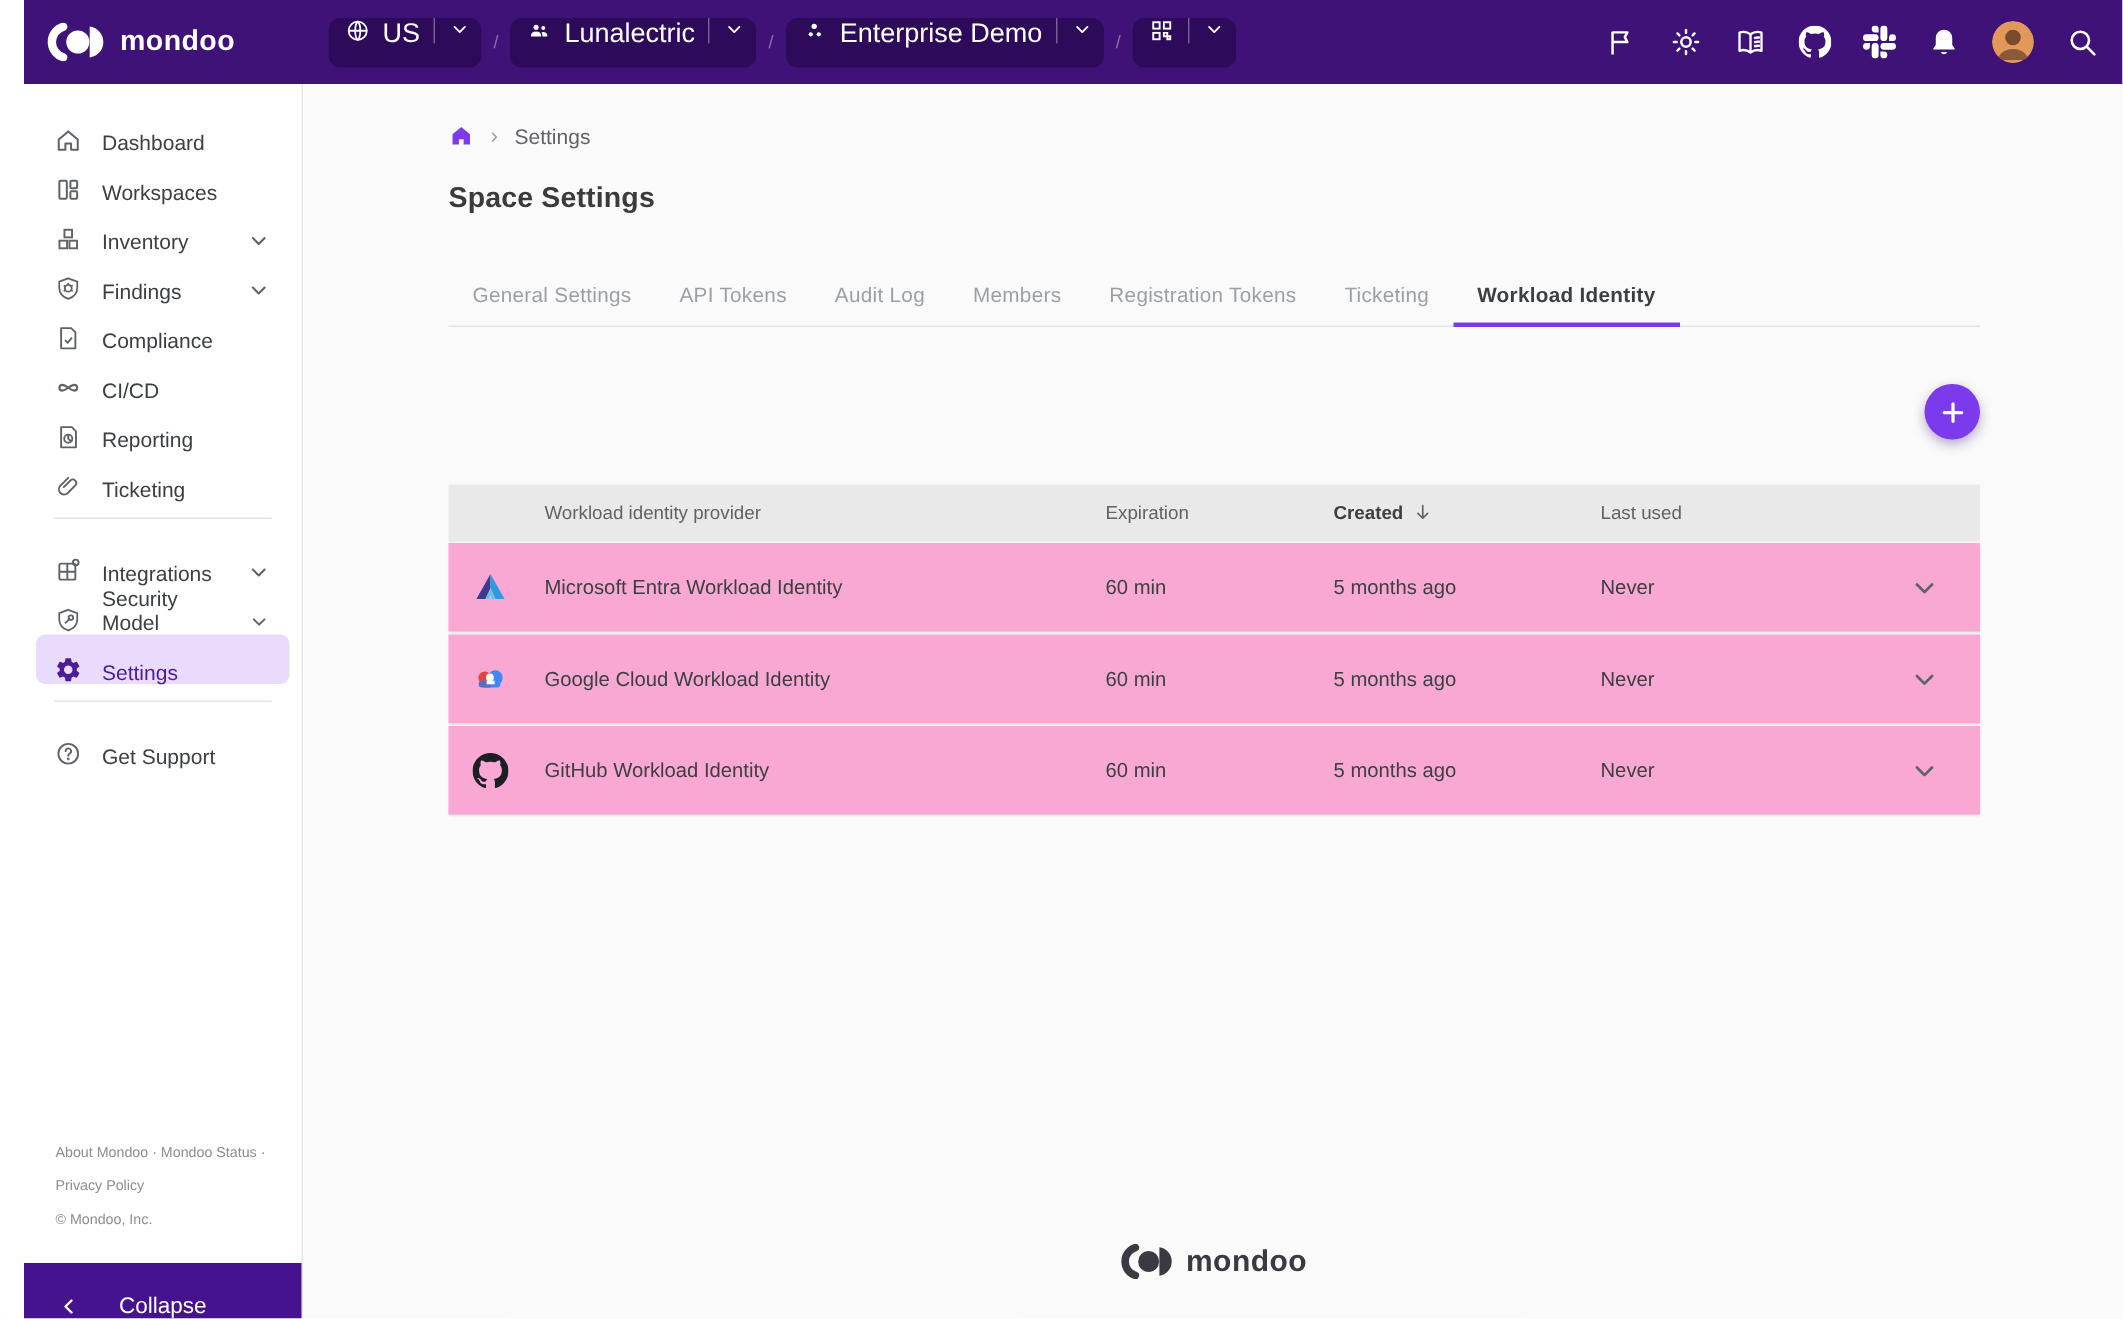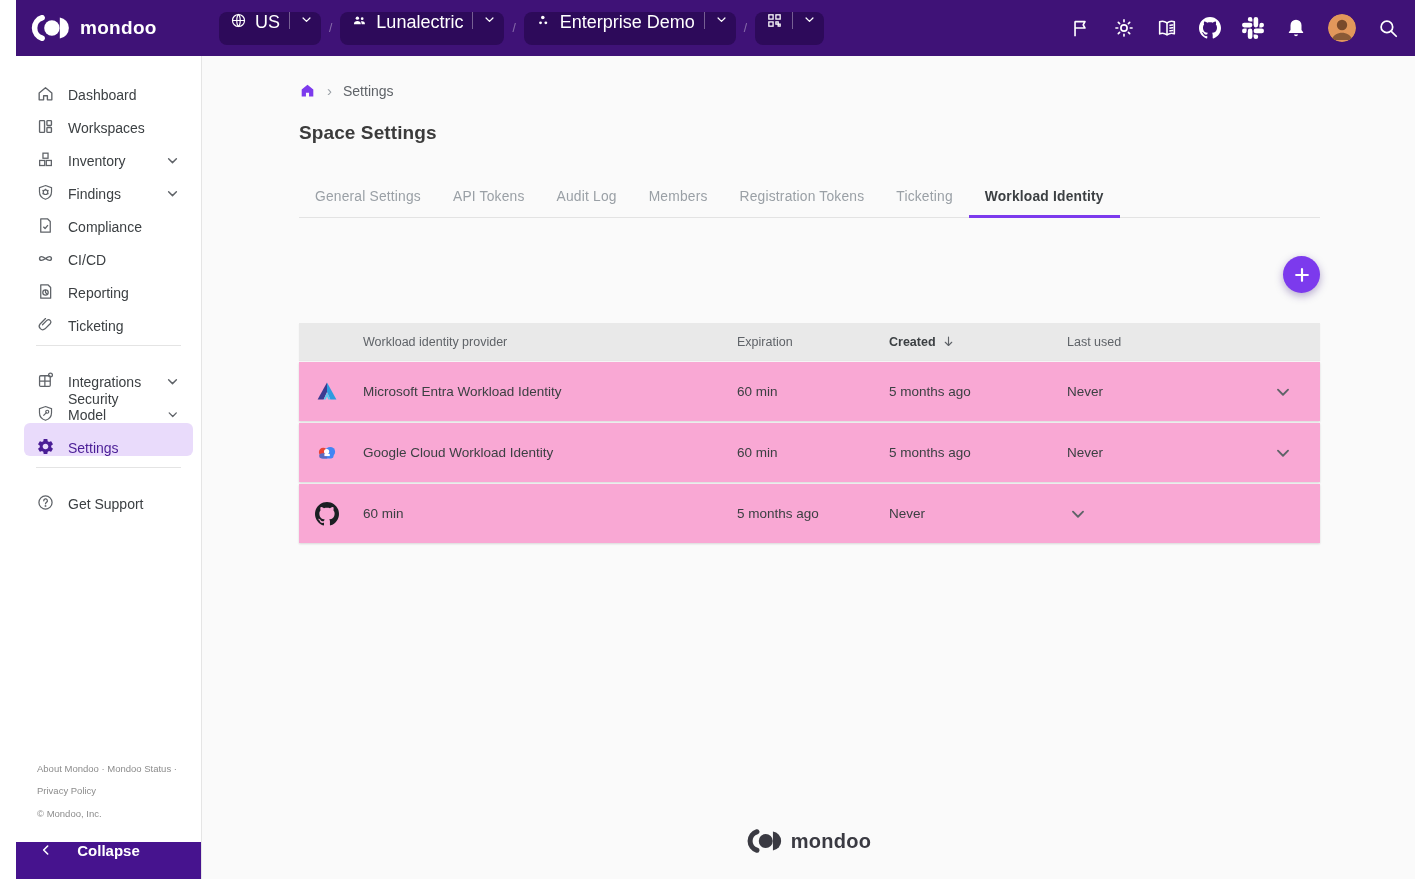--- a/index.html
+++ b/index.html
@@ -460,6 +460,7 @@
                 <use href="#sym-github"></use>
               </svg>
           </span>
+          <span>GitHub Workload Identity</span>
           <span>60 min</span>
           <span>5 months ago</span>
           <span>Never</span>

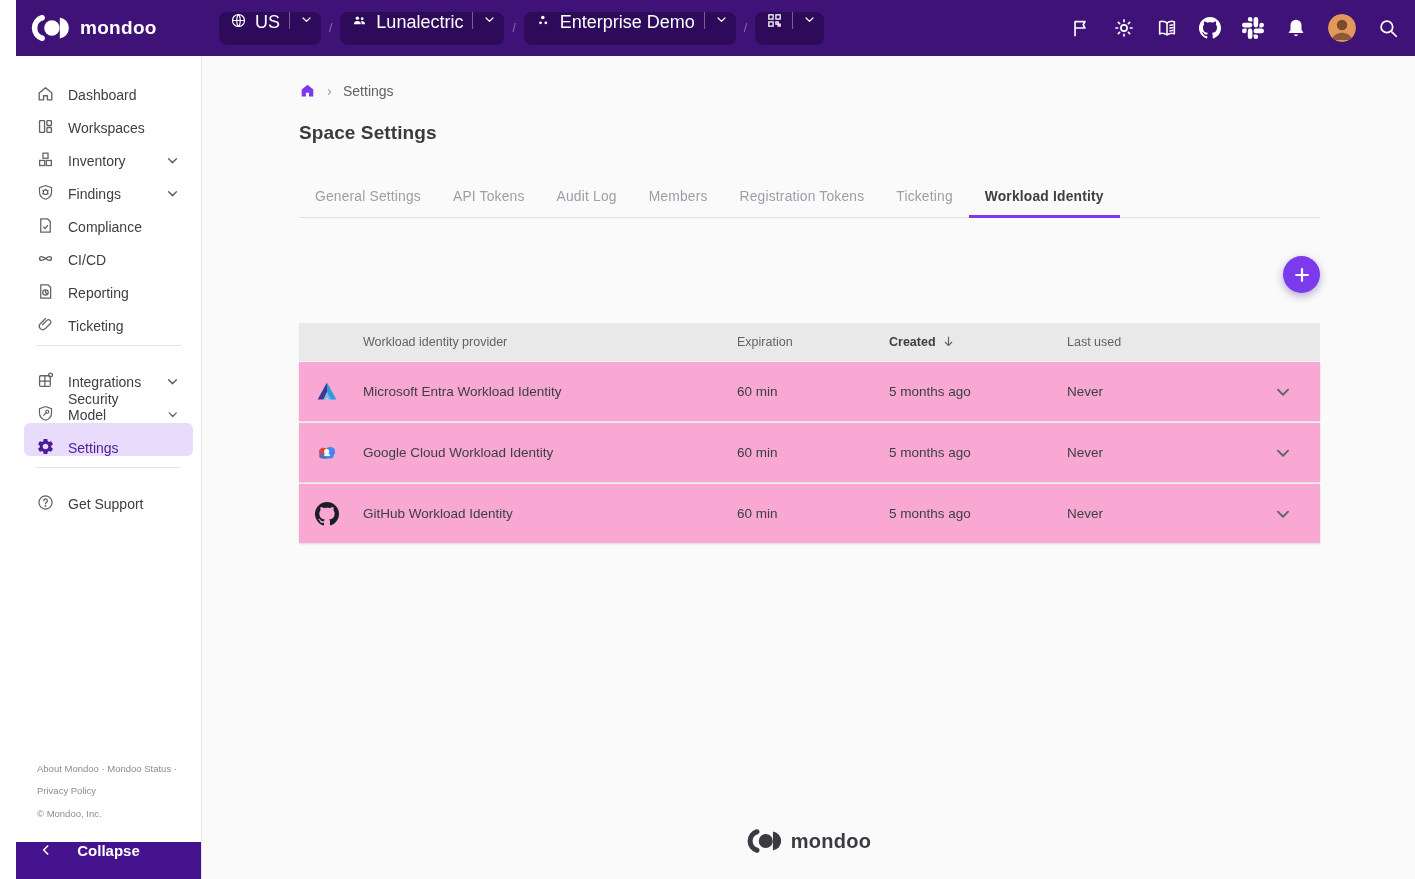--- a/index.html
+++ b/index.html
@@ -46,7 +46,7 @@
   .side-footer div { cursor:pointer; }
   .collapse-bar { position:absolute; bottom:0; left:0; width:100%; height:37px;
                   background:var(--collapse-bg,#46138E); color:#fff; display:flex;
-                  align-items:flex-start; cursor:pointer;font-weight:bold; }
+                  align-items:flex-end; cursor:pointer; }
   .collapse-bar svg { width:16px; height:16px; position:absolute; left:22px; }
   .collapse-bar span { flex:1; text-align:center; font-size:15px; }
 

